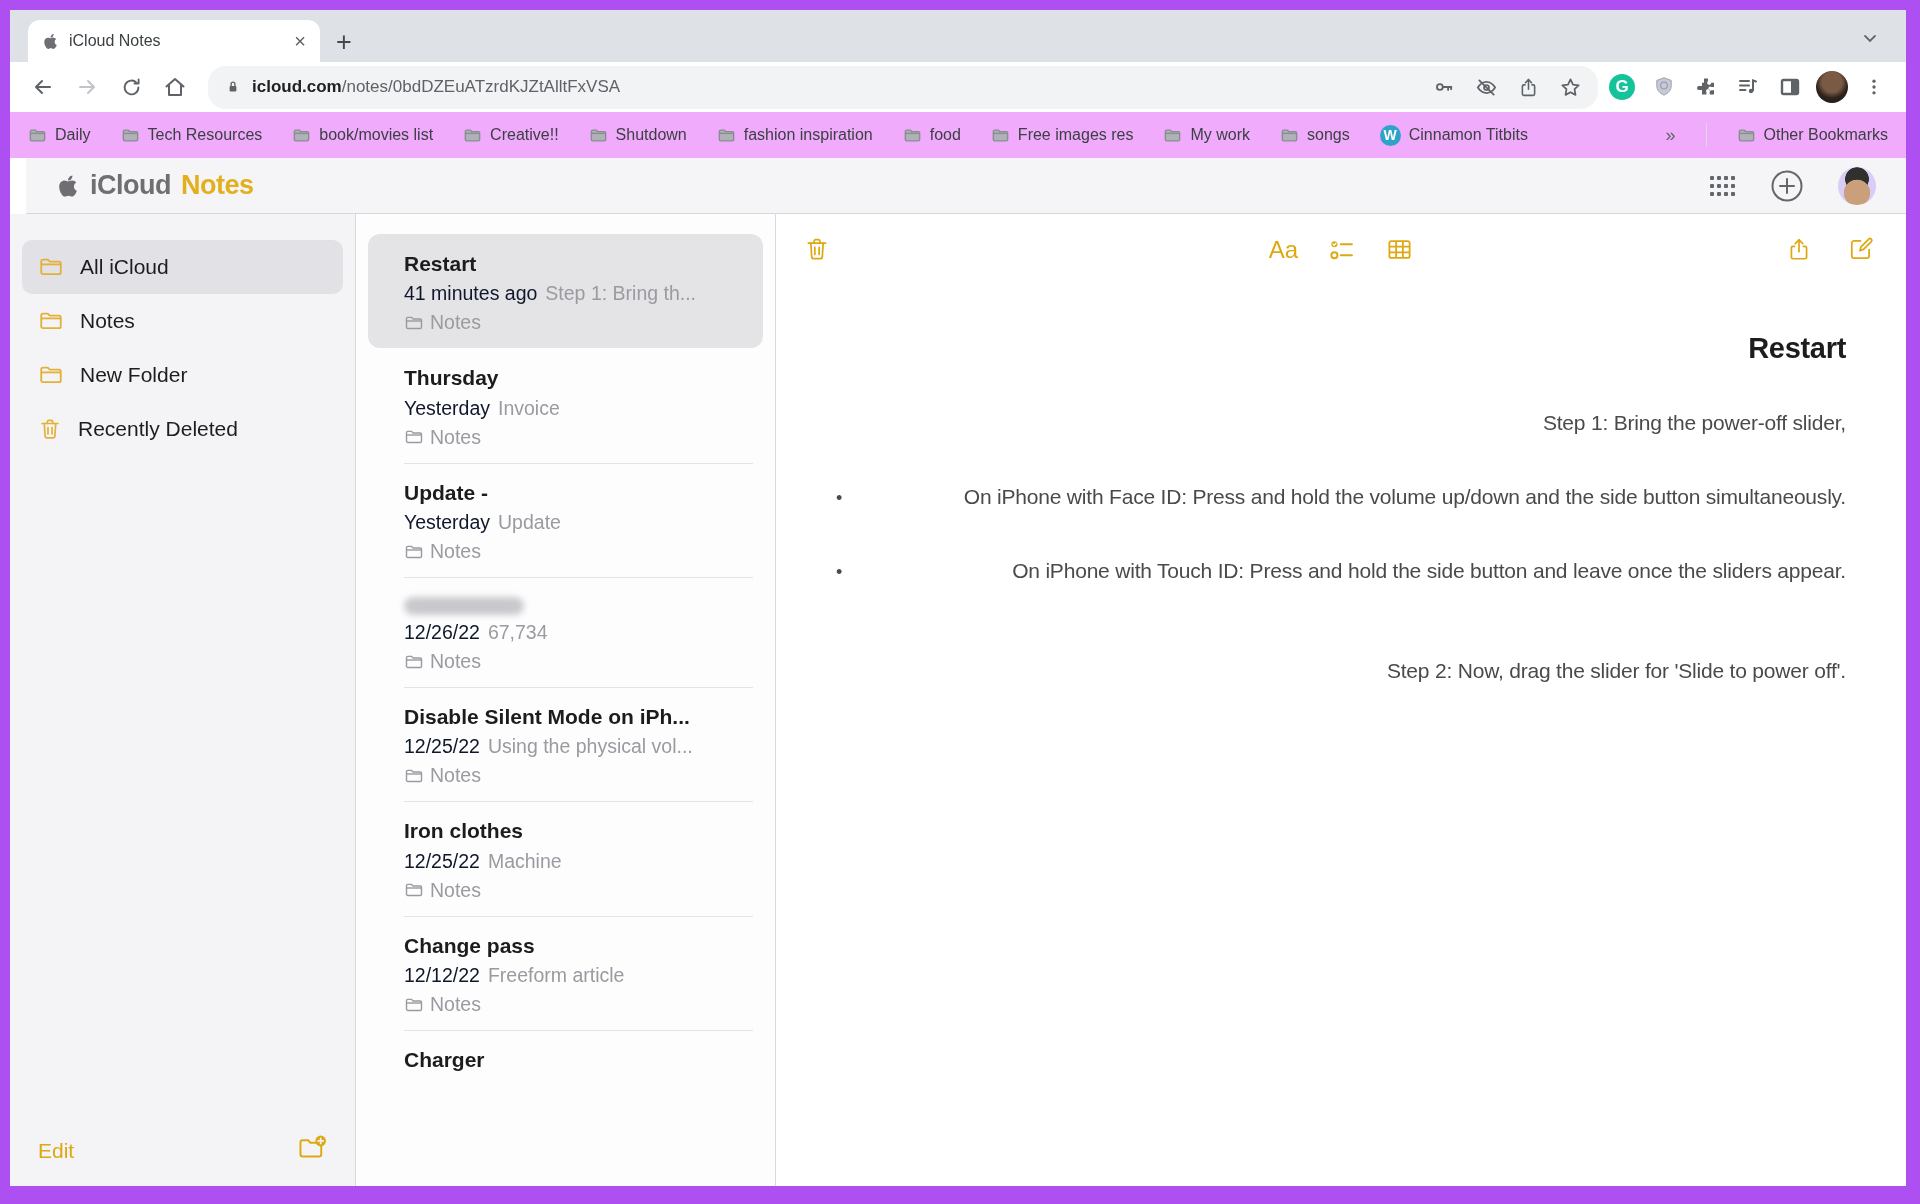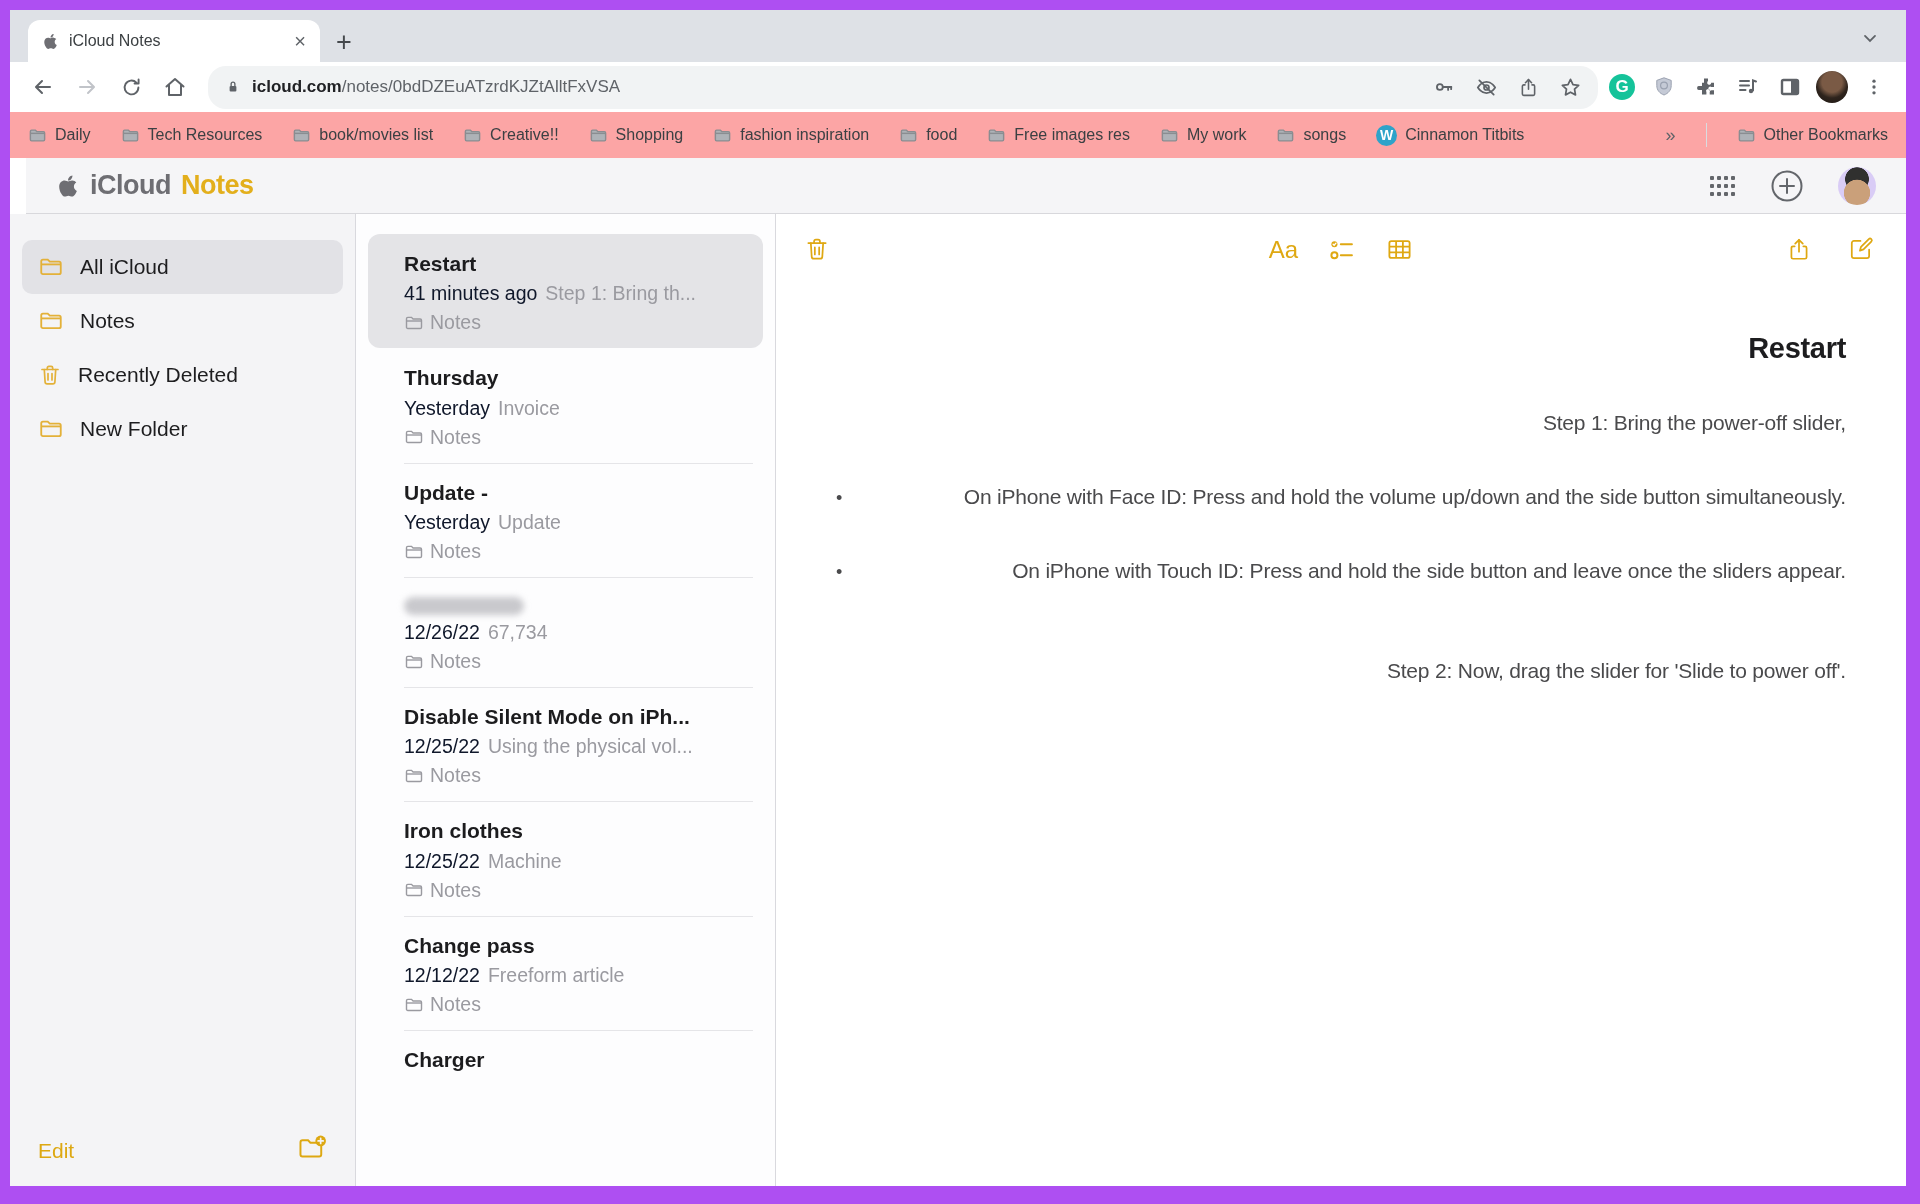--- a/index.html
+++ b/index.html
@@ -29,7 +29,7 @@
   .avatar-sm { width:32px; height:32px; border-radius:50%; background:radial-gradient(circle at 50% 35%, #7a5a45 0 38%, #2e241d 60%, #1c1511); flex:none; }
 
   
-  .bookmarks { height:46px; background:#fca5a5; display:flex; align-items:center; padding:0 18px; gap:30px; flex:none; }
+  .bookmarks { height:46px; background:#f0abfc; display:flex; align-items:center; padding:0 18px; gap:30px; flex:none; }
   .bm { display:flex; align-items:center; gap:8px; color:#3c4043; font-size:16px; white-space:nowrap; }
   .bm svg { color:#8a8d91; }
   .bm-spacer { flex:1; }

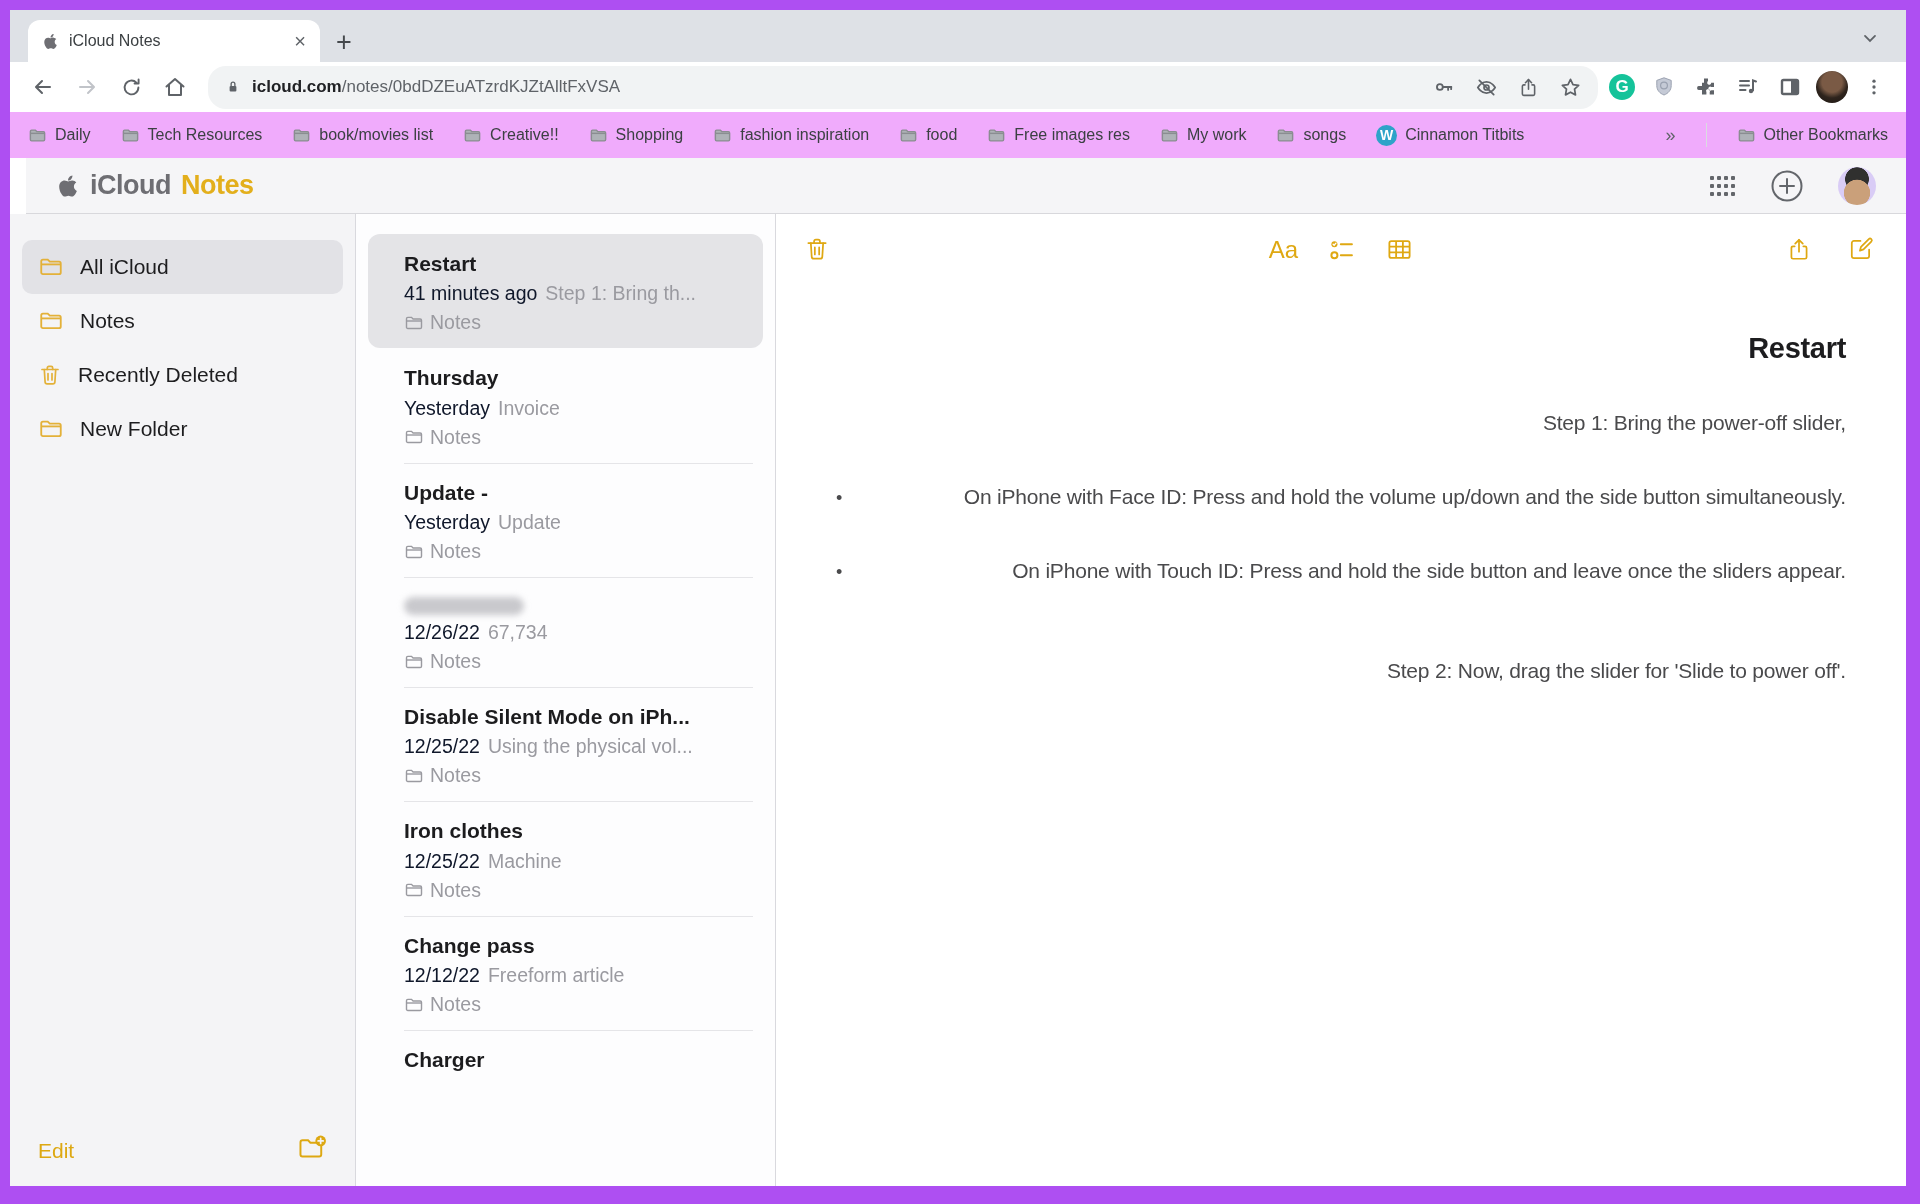--- a/index.html
+++ b/index.html
@@ -252,7 +252,7 @@
           <path d="M3 9.3h18" stroke="#8a8d91"></path>
         </svg>
 
-        <span>Shopping</span>
+        <span>Shutdown</span>
       </span>
       <span class="bm">
         <svg width="19" height="19" viewBox="0 0 24 24" fill="none" stroke="currentColor" stroke-width="1.8">

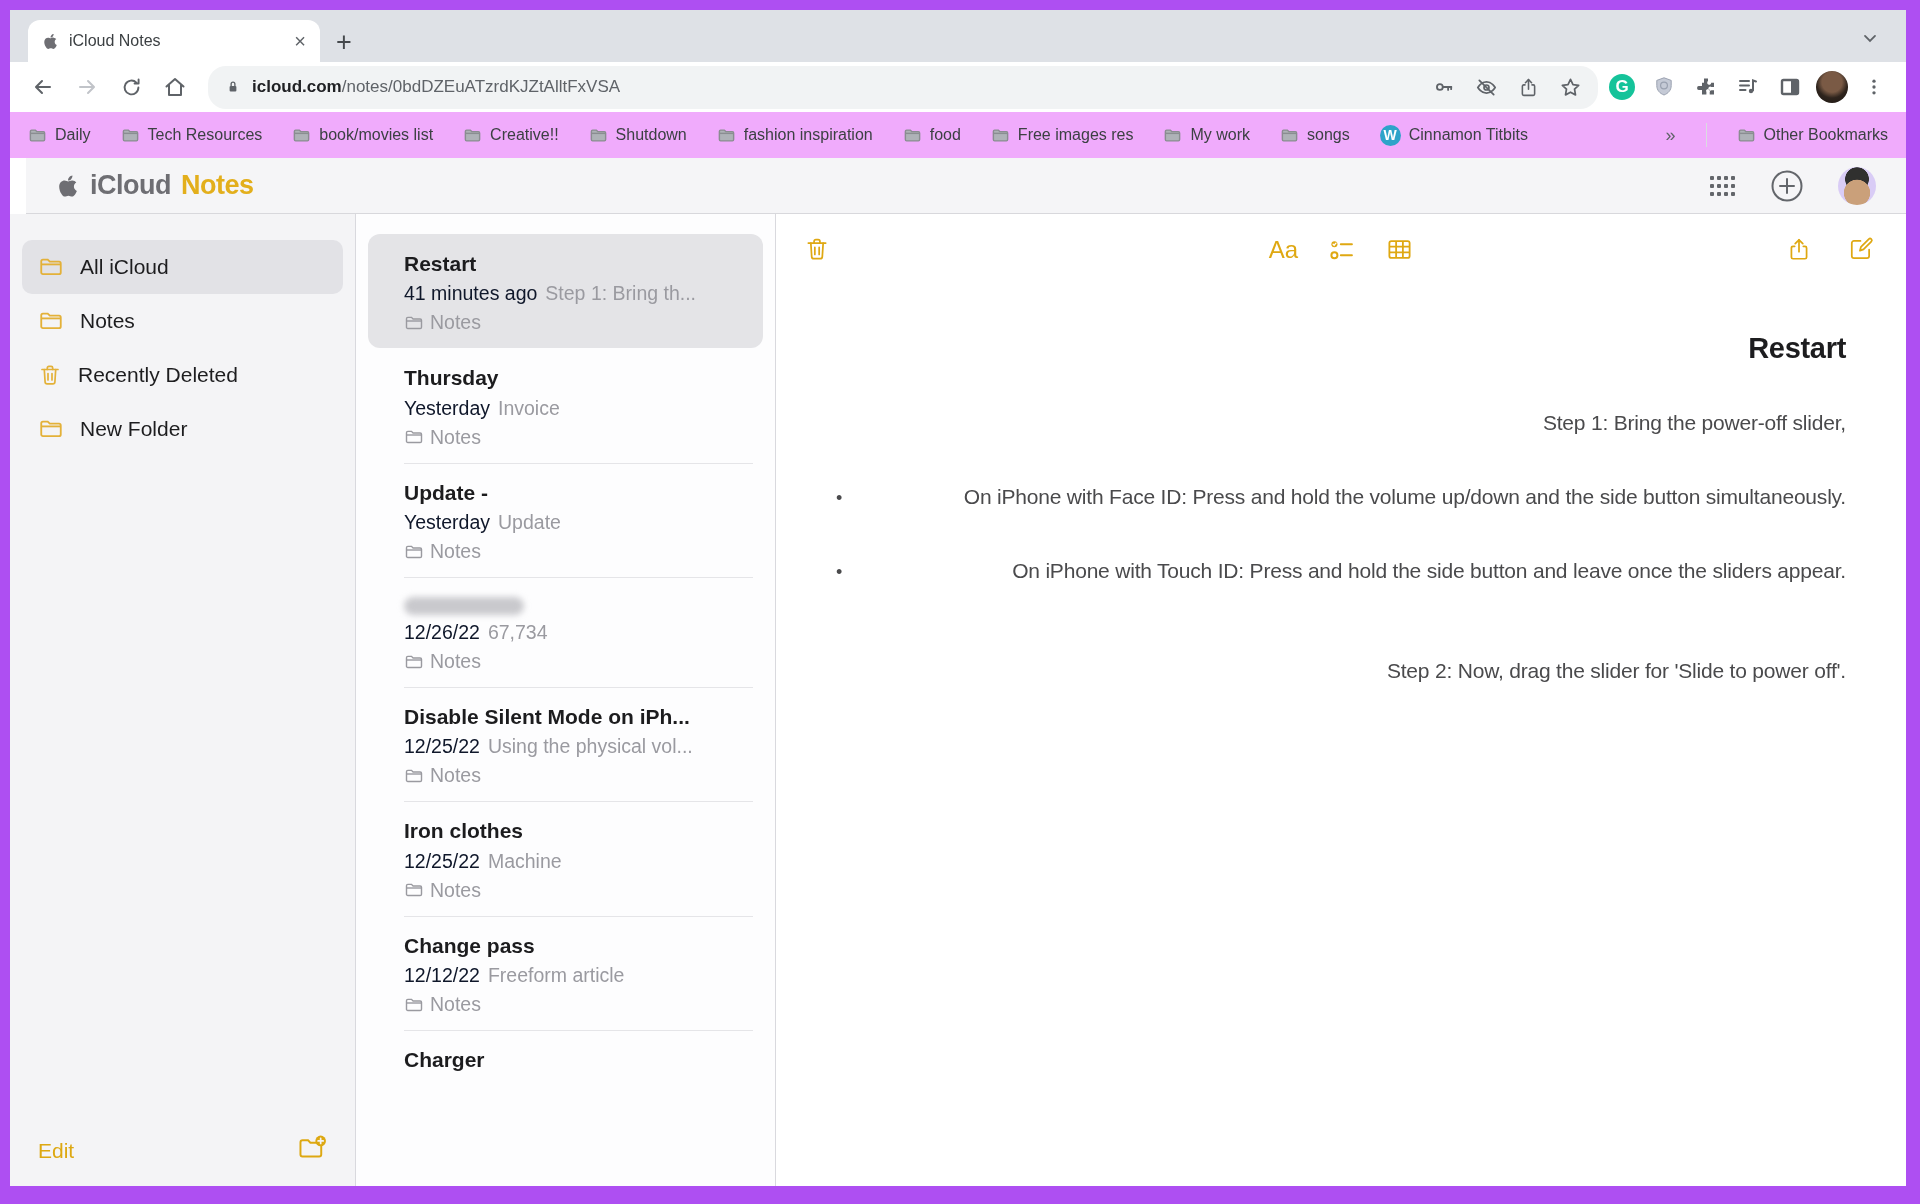--- a/index.html
+++ b/index.html
@@ -368,6 +368,14 @@
           <span>Notes</span>
         </div>
         <div class="side-item">
+          <svg width="26" height="26" viewBox="0 0 24 24" fill="none" stroke="currentColor" stroke-width="1.7">
+            <path d="M3 6.8c0-.9.7-1.6 1.6-1.6h4.4l1.9 1.9h8.5c.9 0 1.6.7 1.6 1.6v8.3c0 .9-.7 1.6-1.6 1.6H4.6c-.9 0-1.6-.7-1.6-1.6z"></path>
+            <path d="M3 9.6h18"></path>
+          </svg>
+
+          <span>New Folder</span>
+        </div>
+        <div class="side-item">
 
           <svg width="24" height="24" viewBox="0 0 24 24" fill="none" stroke="currentColor" stroke-width="1.7" stroke-linecap="round">
             <path d="M4 6.5h16"></path>
@@ -376,14 +384,6 @@
             <path d="M10 10.5v6.5M14 10.5v6.5"></path>
           </svg>
           <span>Recently Deleted</span>
-        </div>
-        <div class="side-item">
-          <svg width="26" height="26" viewBox="0 0 24 24" fill="none" stroke="currentColor" stroke-width="1.7">
-            <path d="M3 6.8c0-.9.7-1.6 1.6-1.6h4.4l1.9 1.9h8.5c.9 0 1.6.7 1.6 1.6v8.3c0 .9-.7 1.6-1.6 1.6H4.6c-.9 0-1.6-.7-1.6-1.6z"></path>
-            <path d="M3 9.6h18"></path>
-          </svg>
-
-          <span>New Folder</span>
         </div>
       <div class="side-bottom">
         <span class="edit-link">Edit</span>

